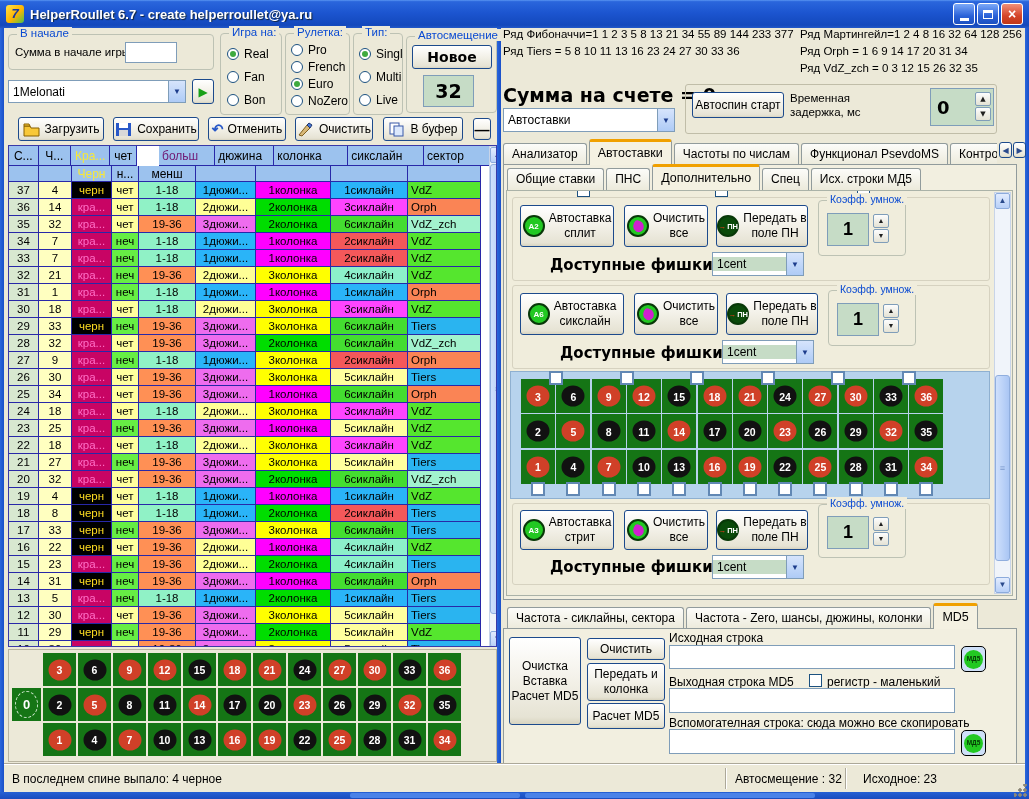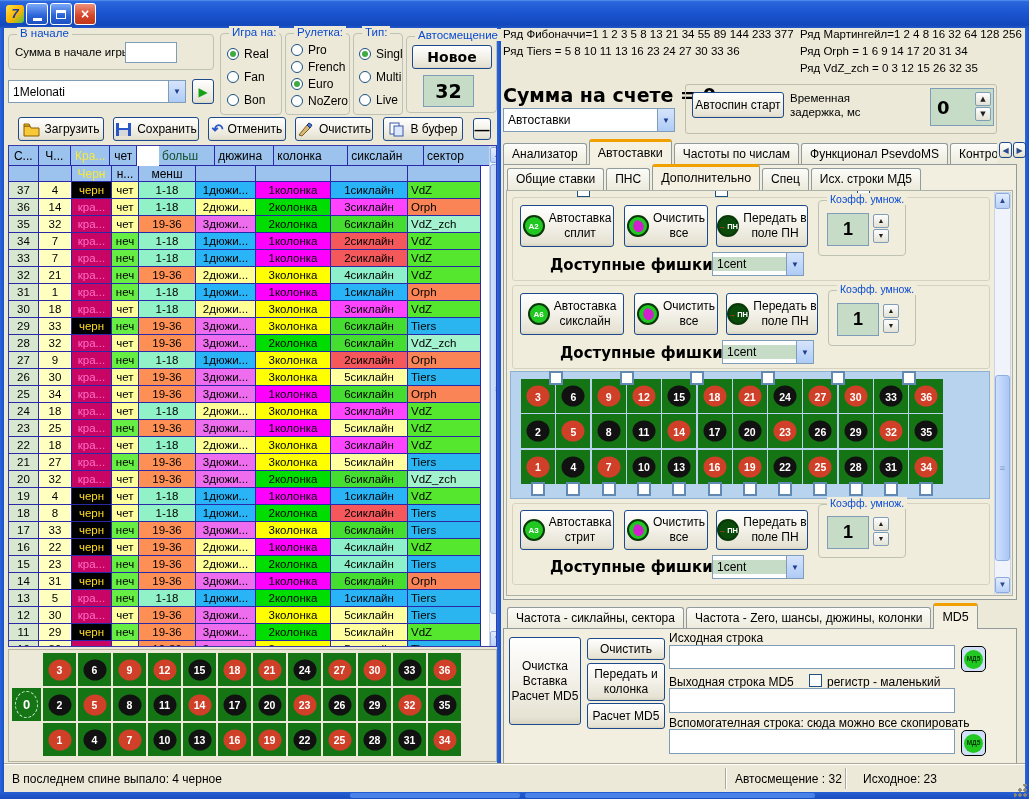--- a/index.html
+++ b/index.html
@@ -124,6 +124,7 @@
 
   <div class="abs titlebar">
     <div class="app-icon">7</div>
+    <div class="title-text">HelperRoullet 6.7 - create helperroullet@ya.ru</div>
     <div class="winbtn">
         <div class="glyph-min"></div>
       </div>

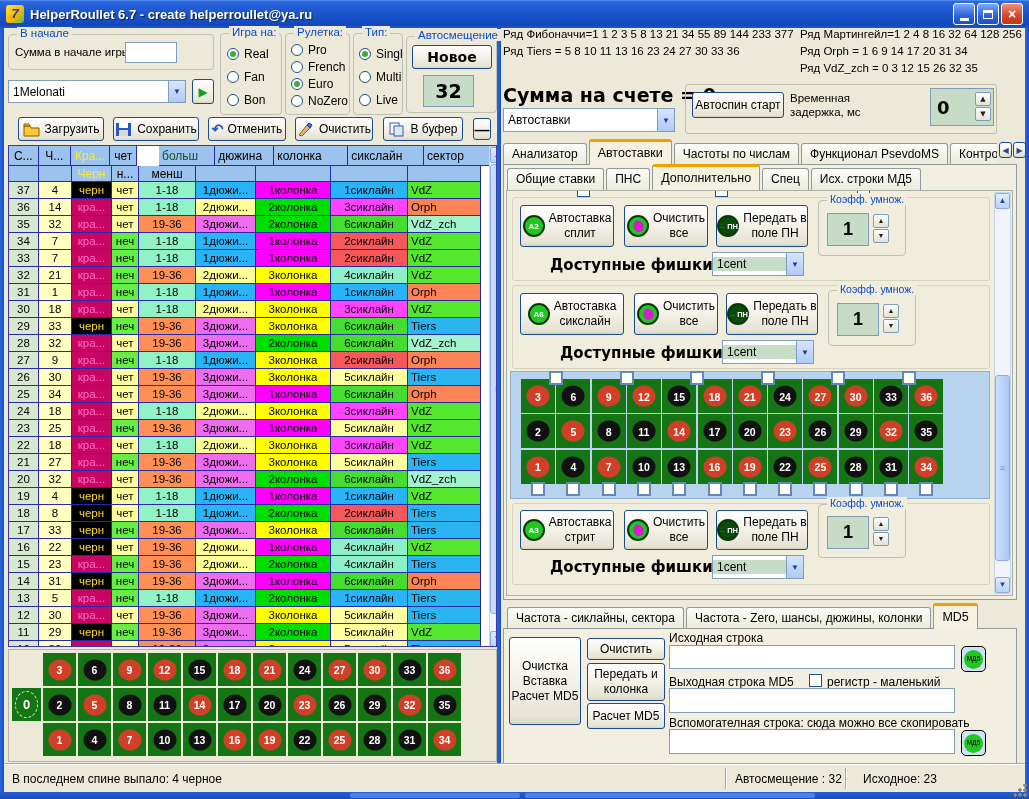--- a/index.html
+++ b/index.html
@@ -260,7 +260,7 @@
           <div class="rt-cell hdr" style="width: 33px; background: rgb(156, 194, 238); color: rgb(0, 0, 0);">Ч...</div>
           <div class="rt-cell hdr" style="width: 40px; background: rgb(156, 194, 238); color: rgb(248, 232, 56);">Кра...</div>
           <div class="rt-cell hdr" style="width: 27px; background: rgb(156, 194, 238); color: rgb(0, 0, 0);">чет</div>
-          <div class="rt-cell hdr left" style="width: 57px; background: rgb(156, 194, 238); color: #14532d; margin-left: 22px;">больш</div>
+          <div class="rt-cell hdr left" style="width: 57px; background: rgb(156, 194, 238); color: #701a75; margin-left: 22px;">больш</div>
           <div class="rt-cell hdr left" style="width: 60px; background: rgb(156, 194, 238); color: rgb(0, 0, 0);">дюжина</div>
           <div class="rt-cell hdr left" style="width: 75px; background: rgb(156, 194, 238); color: rgb(0, 0, 0);">колонка</div>
           <div class="rt-cell hdr left" style="width: 77px; background: rgb(156, 194, 238); color: rgb(0, 0, 0);">сикслайн</div>

